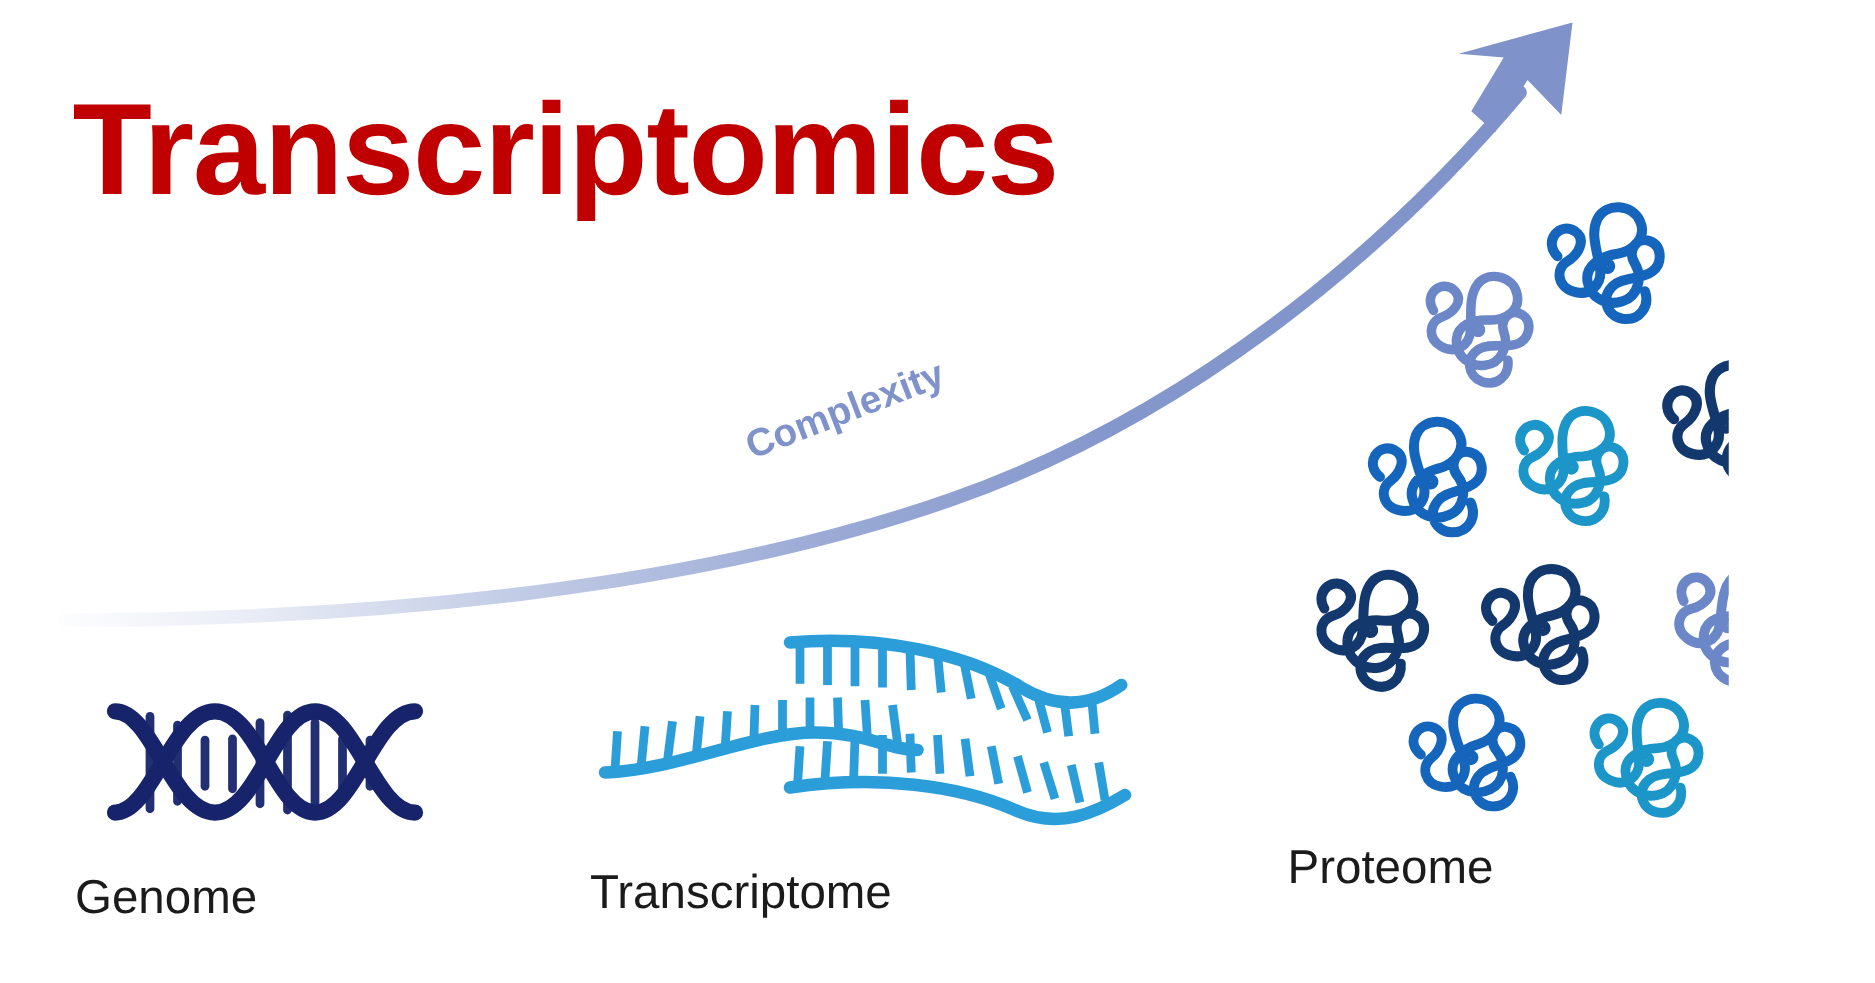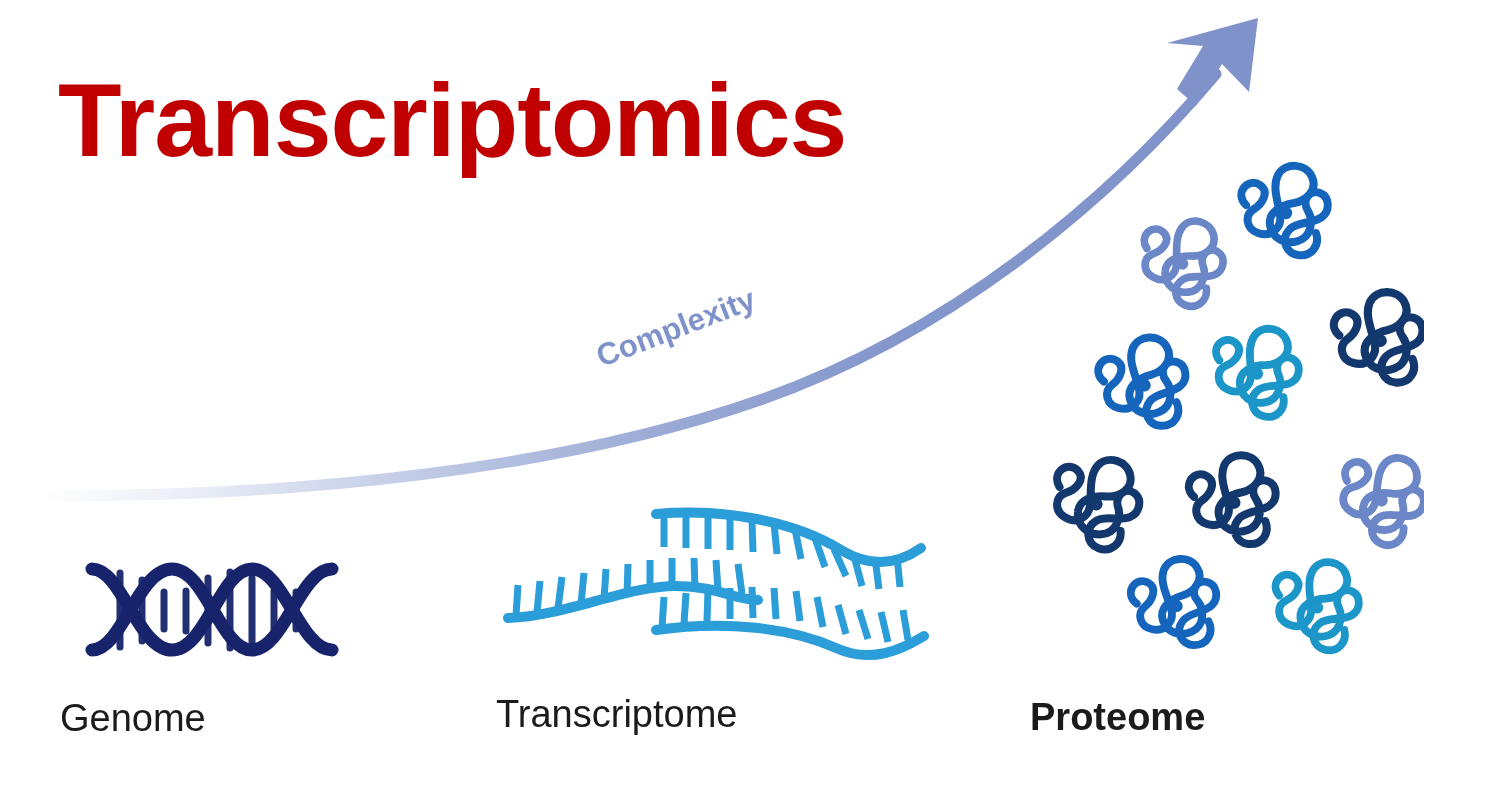--- a/index.html
+++ b/index.html
@@ -14,7 +14,6 @@
     background: #ffffff;
     overflow: hidden;
     font-family: "Liberation Sans", sans-serif;
-    padding-left: 41px;
   }
 
   

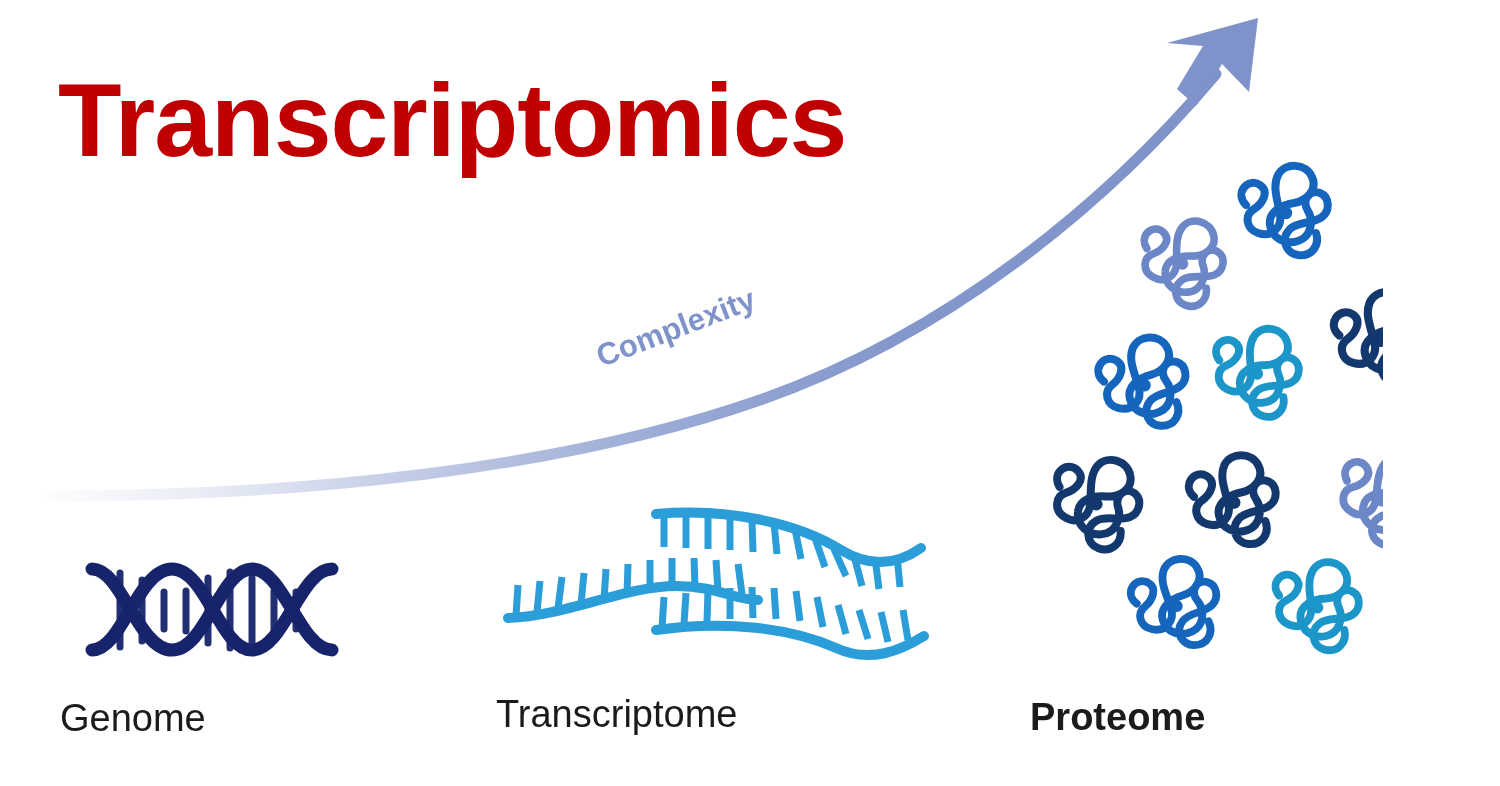--- a/index.html
+++ b/index.html
@@ -71,7 +71,7 @@
   }
 
   #col-genome       { left: 60px;   top: 545px; width: 300px; }
-  #col-transcriptome{ left: 496px;  top: 490px; width: 470px; }
+  #col-transcriptome{ left: 472px;  top: 490px; width: 470px; }
   #col-proteome     { left: 1030px; top: 145px; width: 440px; }
 
   #col-genome .stage-label        { margin-top: 22px; }

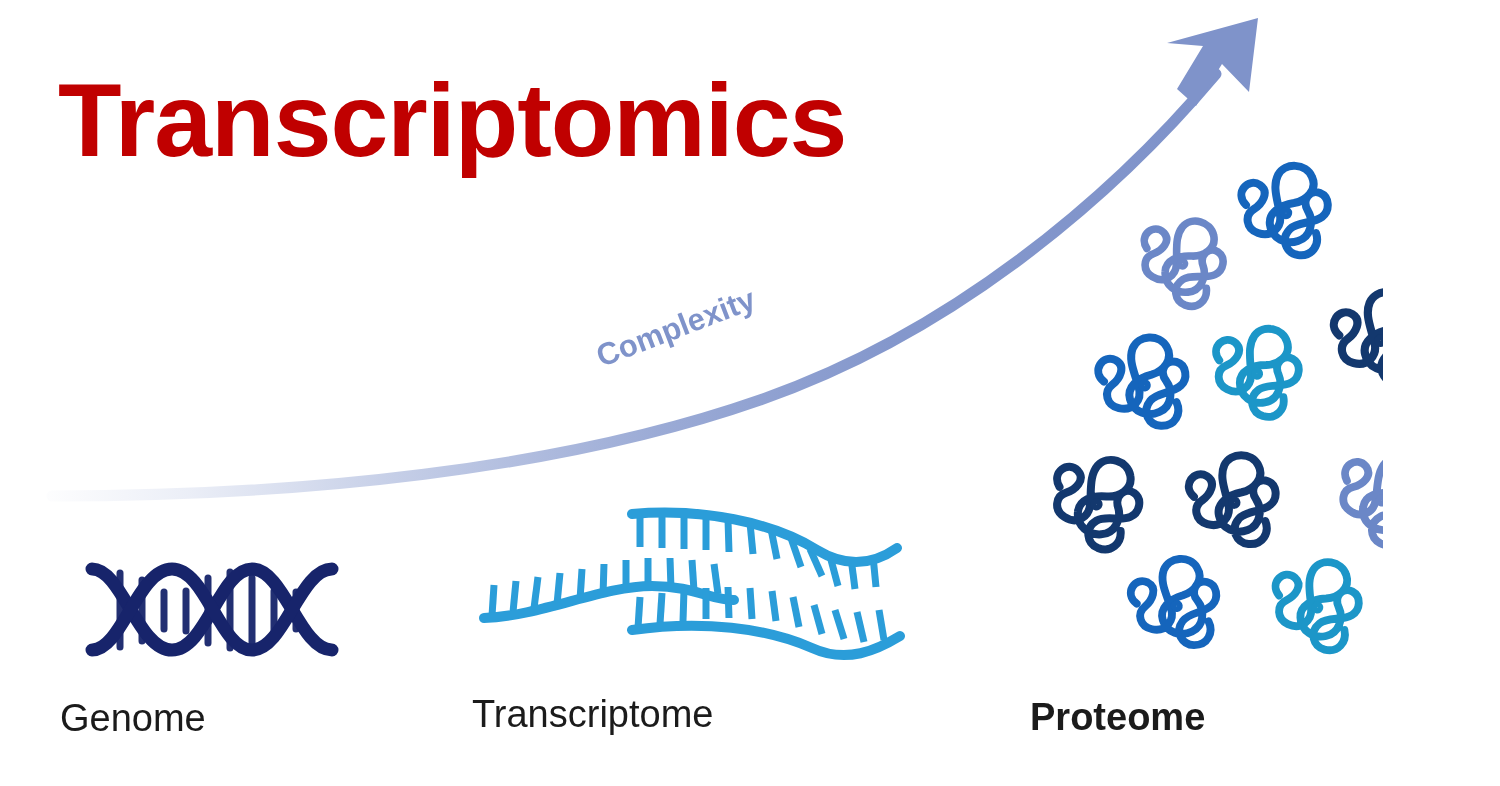--- a/index.html
+++ b/index.html
@@ -76,7 +76,7 @@
 
   #col-genome .stage-label        { margin-top: 22px; }
   #col-transcriptome .stage-label { margin-top: 28px; }
-  #col-proteome .stage-label      { margin-top: 31px; font-weight: bold; }
+  #col-proteome .stage-label      { margin-top: 8px; }
 </style>
 </head>
 <body>

